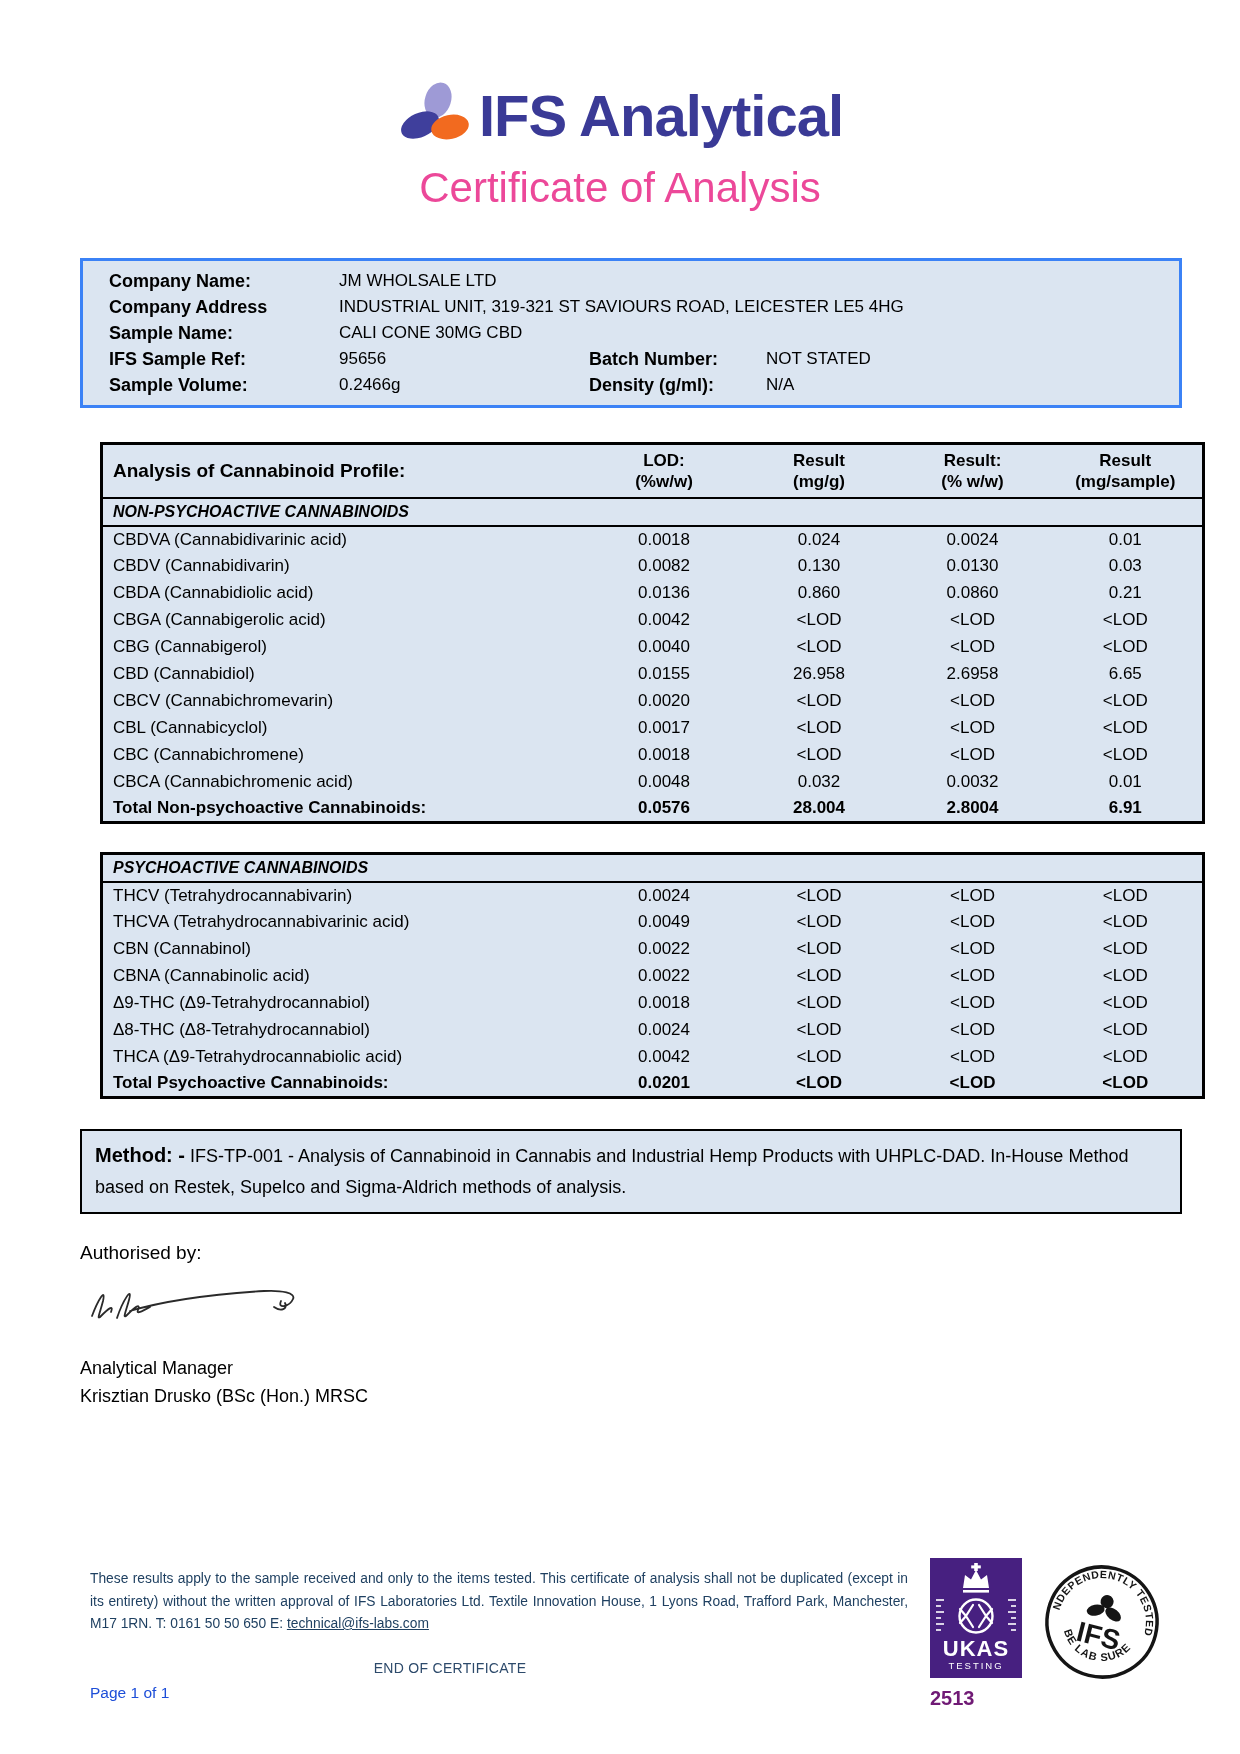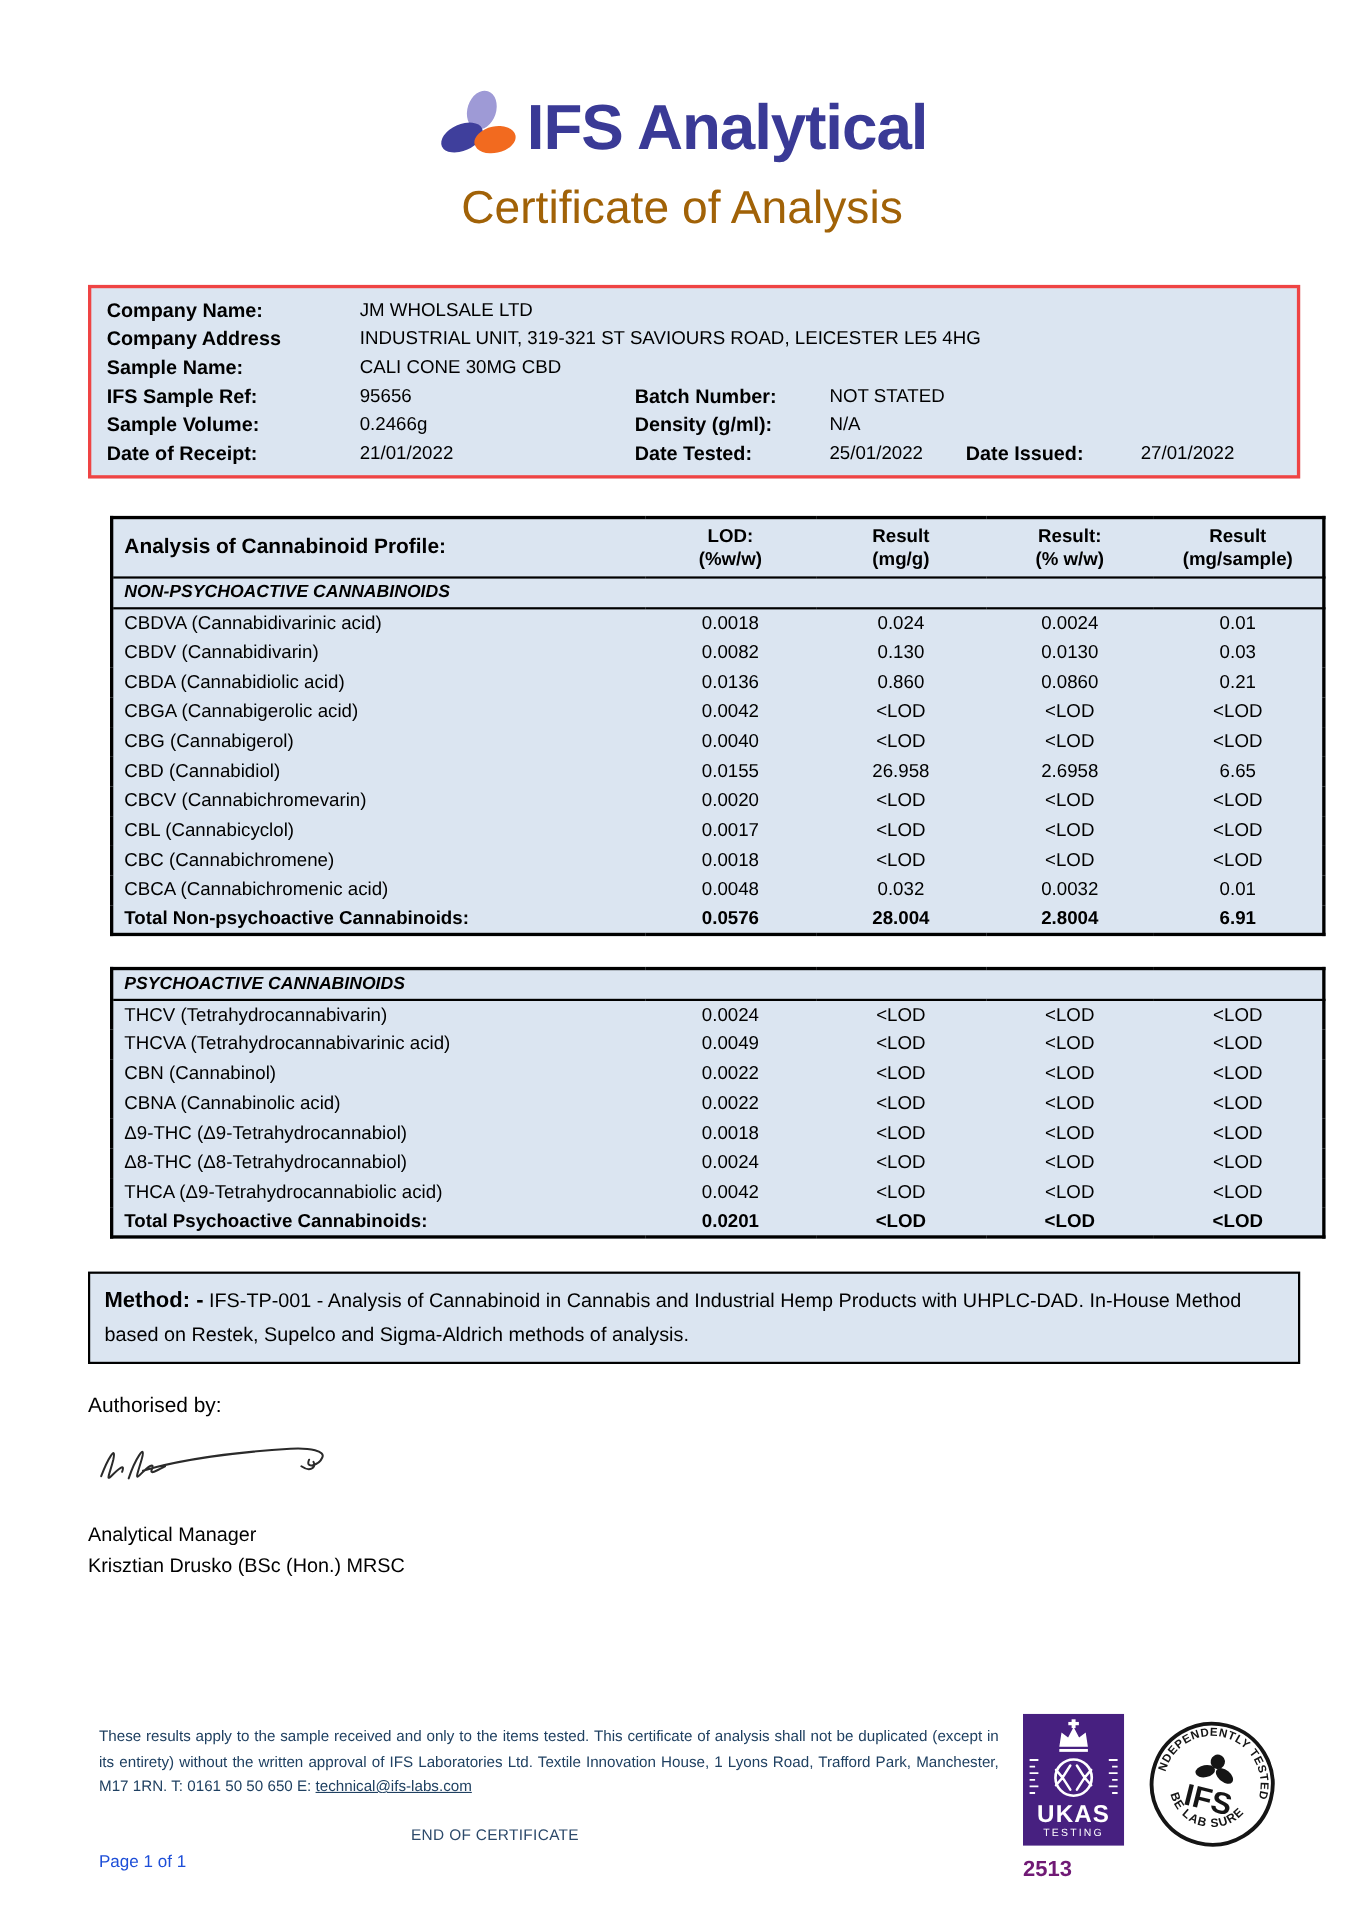--- a/index.html
+++ b/index.html
@@ -13,7 +13,7 @@
   .brand { margin-top:80px; text-align:center; }
   .brand-row { display:inline-flex; align-items:center; gap:8px; }
   .logo-text { font-size:58px; font-weight:700; color:#3a3a96; letter-spacing:-1px; }
-  .cert-title { text-align:center; font-size:42px; font-weight:400; color:#a16207; margin-top:14px; }
+  .cert-title { text-align:center; font-size:42px; font-weight:400; color:#ec4899; margin-top:14px; }
 
   
   .content { width:1102px; margin-left:80px; }

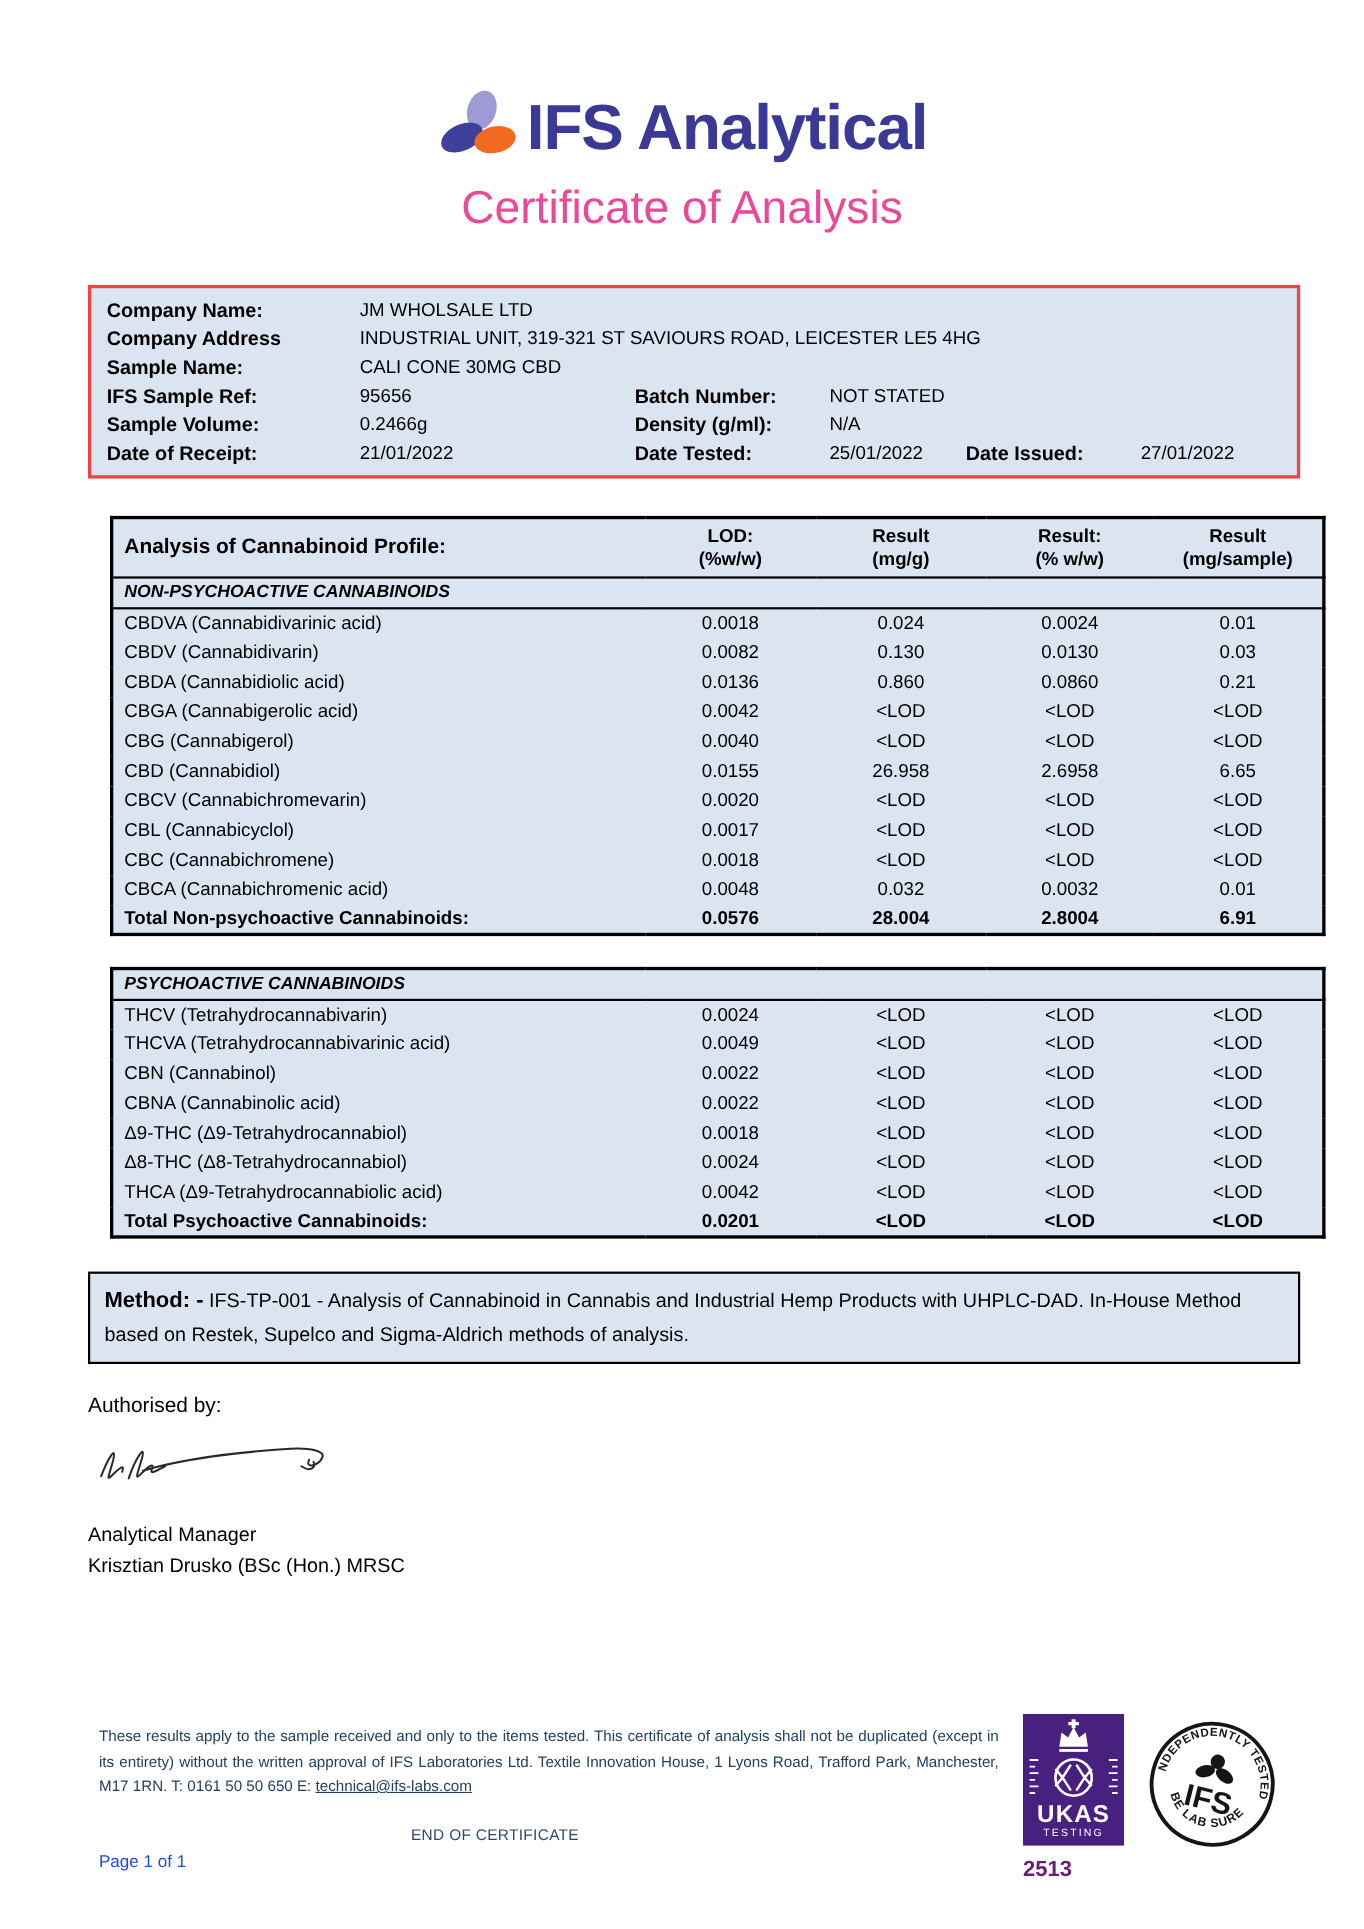--- a/index.html
+++ b/index.html
@@ -18,8 +18,8 @@
   
   .content { width:1102px; margin-left:80px; }
   .info-box {
-    margin-top:46px; border:3px solid #ef4444; background:#dbe5f1;
-    padding:7px 4px; font-size:17px;
+    margin-top:46px; border:3px solid #3b82f6; background:#dbe5f1;
+    padding:7px 16px; font-size:17px;
   }
   .info-row { display:flex; padding:0 10px; line-height:26px; height:26px; white-space:nowrap; }
   .il  { width:230px; font-weight:700; font-size:18px; }

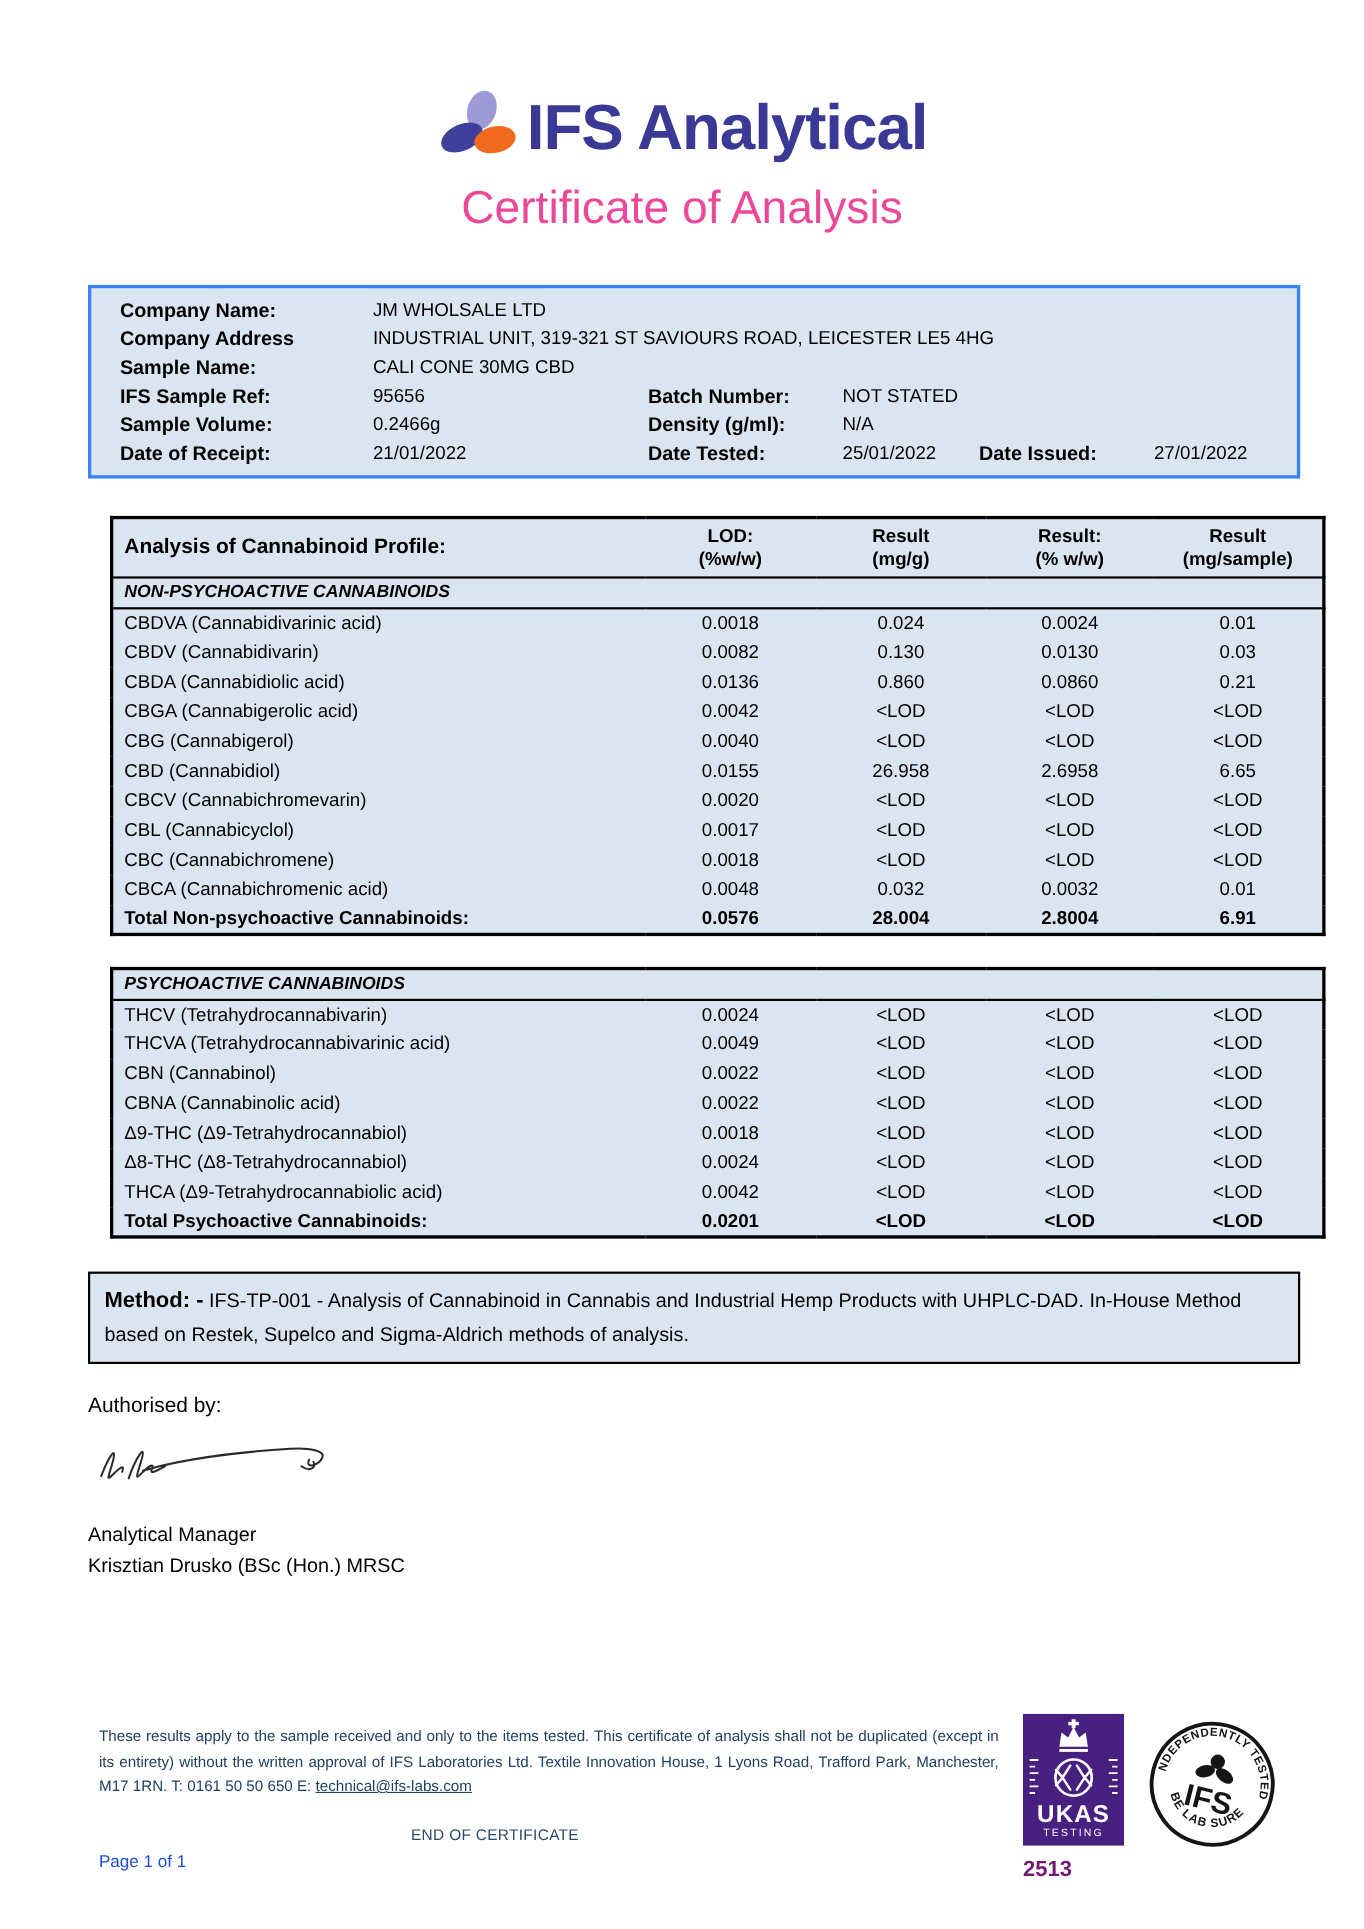--- a/index.html
+++ b/index.html
@@ -126,14 +126,6 @@
         <span class="iv250">0.2466g</span>
         <span class="il2">Density (g/ml):</span>
         <span class="ivflex">N/A</span>
-      </div>
-      <div class="info-row">
-        <span class="il">Date of Receipt:</span>
-        <span class="iv250">21/01/2022</span>
-        <span class="il2">Date Tested:</span>
-        <span class="iv124">25/01/2022</span>
-        <span class="il3">Date Issued:</span>
-        <span class="ivflex">27/01/2022</span>
       </div>
     </div>
 

